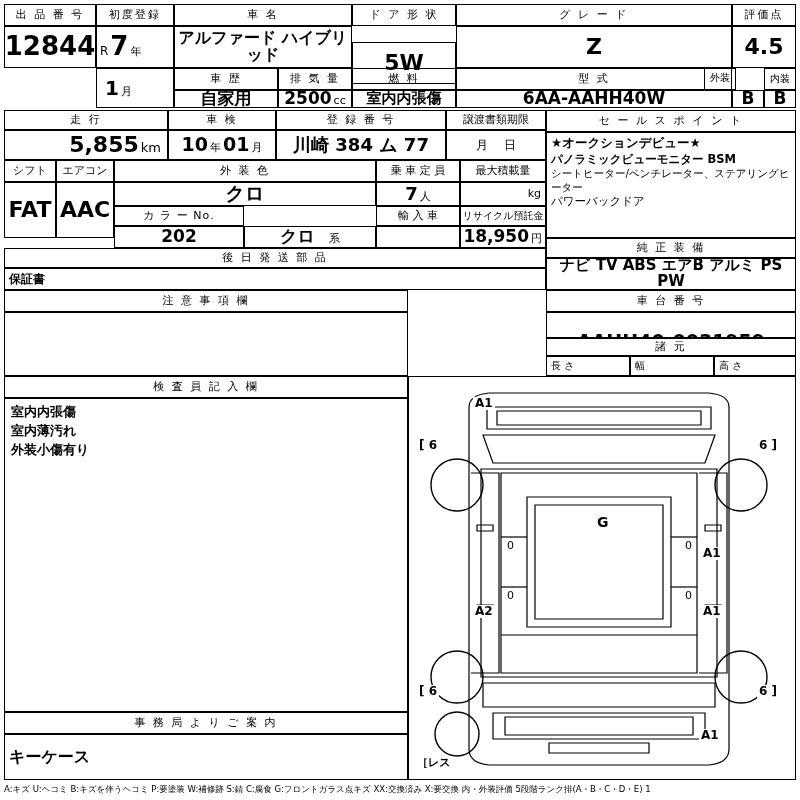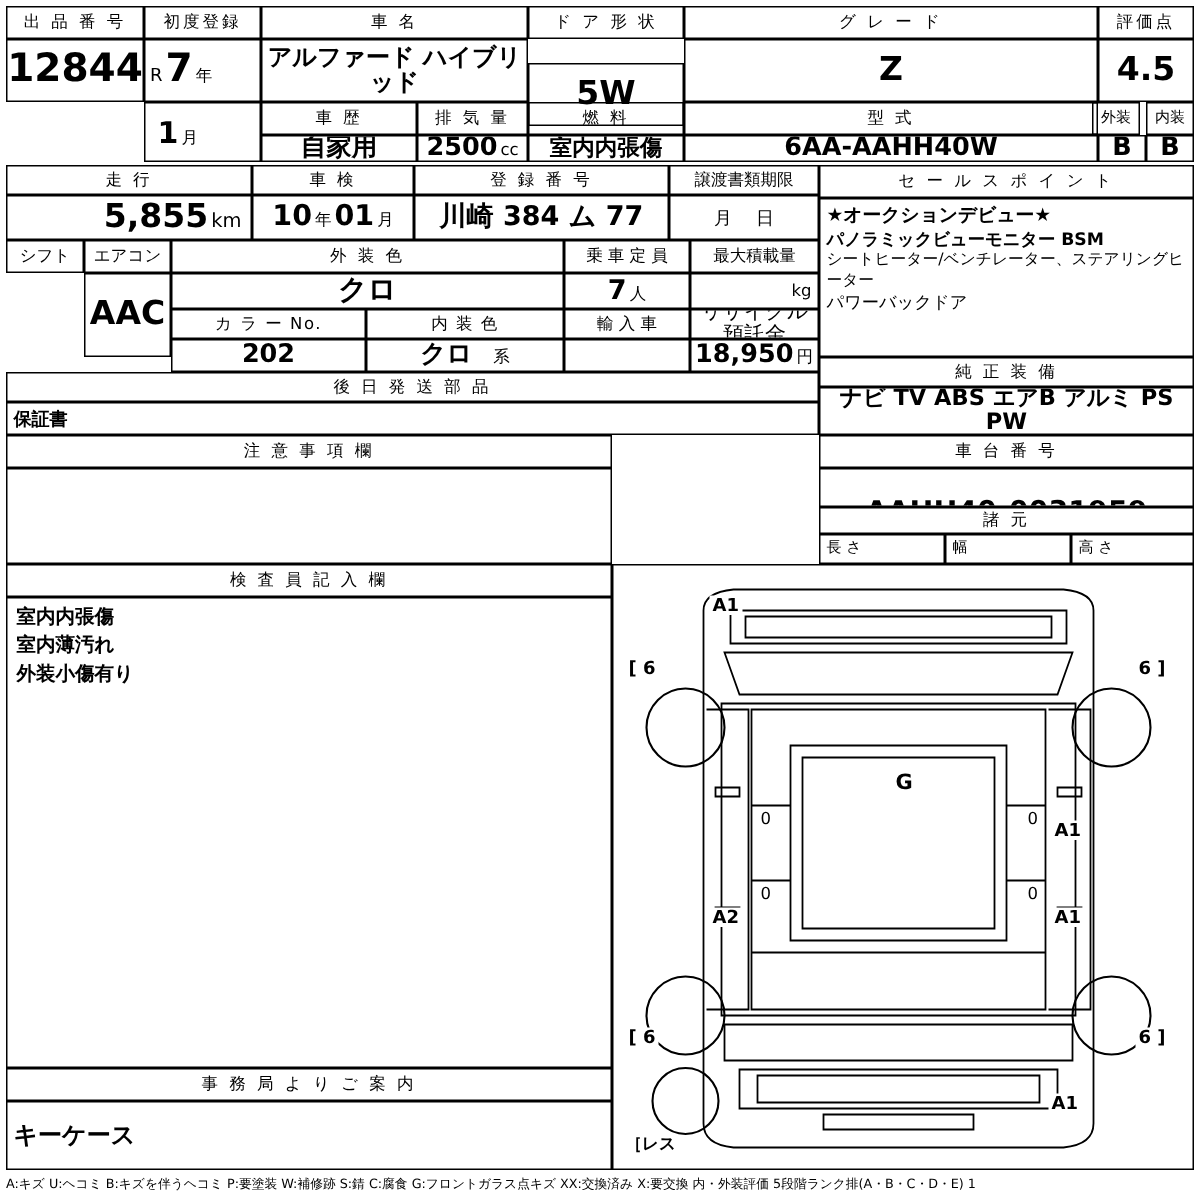--- a/index.html
+++ b/index.html
@@ -88,7 +88,7 @@
   <div class="bx lbl" style="left:278px; top:68px; width:74px; height:22px;">排 気 量</div>
   <div class="bx lbl" style="left:352px; top:68px; width:104px; height:22px;">燃 料</div>
   <div class="bx lbl" style="left:456px; top:68px; width:276px; height:22px;">型 式</div>
-  <div class="bx lbl xs" style="left:728px; top:68px; width:32px; height:22px; letter-spacing:0;">外装</div>
+  <div class="bx lbl xs" style="left:704px; top:68px; width:32px; height:22px; letter-spacing:0;font-family:Liberation Mono, monospace;">外装</div>
   <div class="bx lbl xs" style="left:764px; top:68px; width:32px; height:22px; letter-spacing:0;">内装</div>
 
   <div class="bx" style="left:96px; top:68px; width:78px; height:40px;">

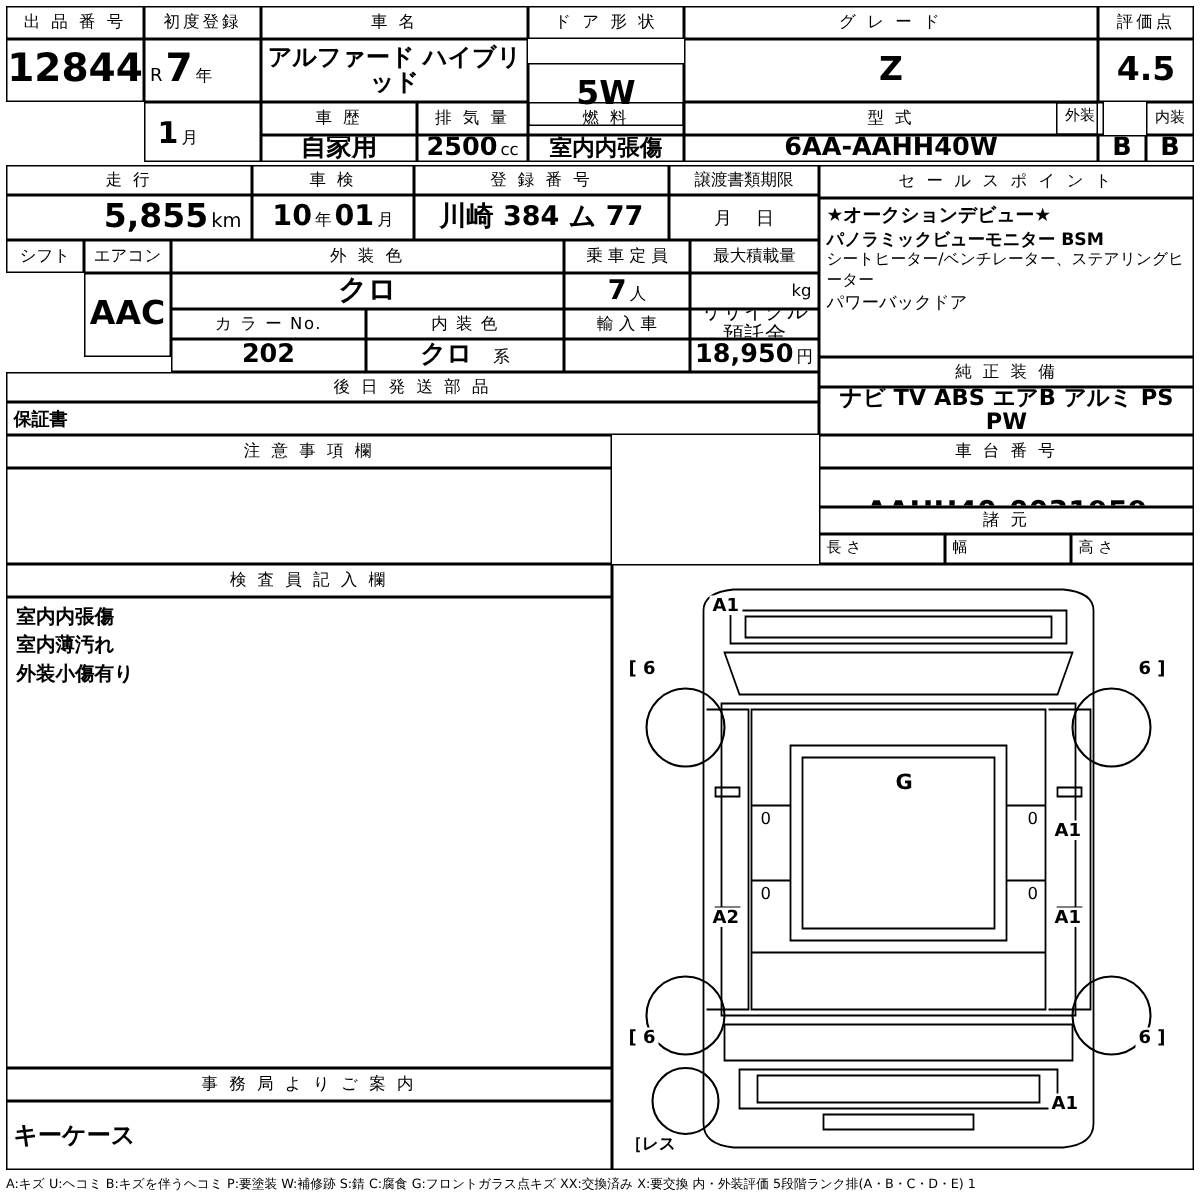--- a/index.html
+++ b/index.html
@@ -154,6 +154,9 @@
   <div class="bx lbl2" style="left:376px; top:160px; width:84px; height:22px; letter-spacing:0;">乗 車 定 員</div>
   <div class="bx lbl2" style="left:460px; top:160px; width:86px; height:22px; letter-spacing:0;">最大積載量</div>
 
+  <div class="bx" style="left:4px; top:182px; width:52px; height:56px;">
+    <span class="big">FAT</span>
+  </div>
   <div class="bx" style="left:56px; top:182px; width:58px; height:56px;">
     <span class="big">AAC</span>
   </div>

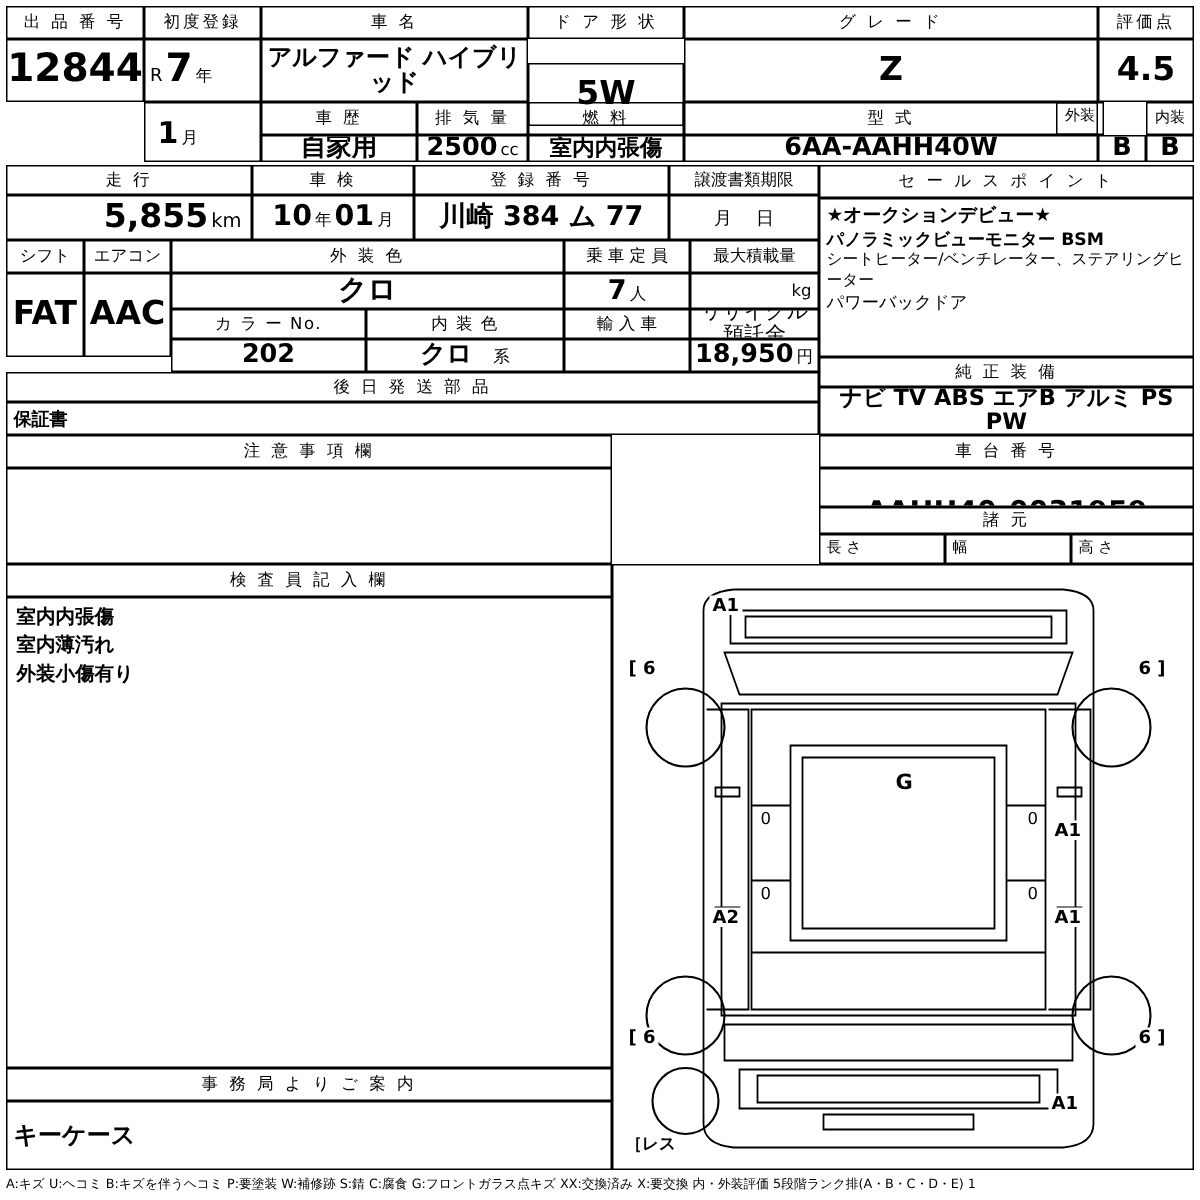--- a/index.html
+++ b/index.html
@@ -176,7 +176,6 @@
   </div>
 
   <div class="bx lbl2" style="left:114px; top:206px; width:130px; height:20px; letter-spacing:1px;">カ ラ ー No.</div>
-  <div class="bx lbl2" style="left:244px; top:206px; width:132px; height:20px; letter-spacing:1px;">内 装 色</div>
   <div class="bx lbl2" style="left:376px; top:206px; width:84px; height:20px; letter-spacing:0;">輸 入 車</div>
   <div class="bx lbl2" style="left:460px; top:206px; width:86px; height:20px; letter-spacing:0; font-size:14px;">リサイクル預託金</div>
 

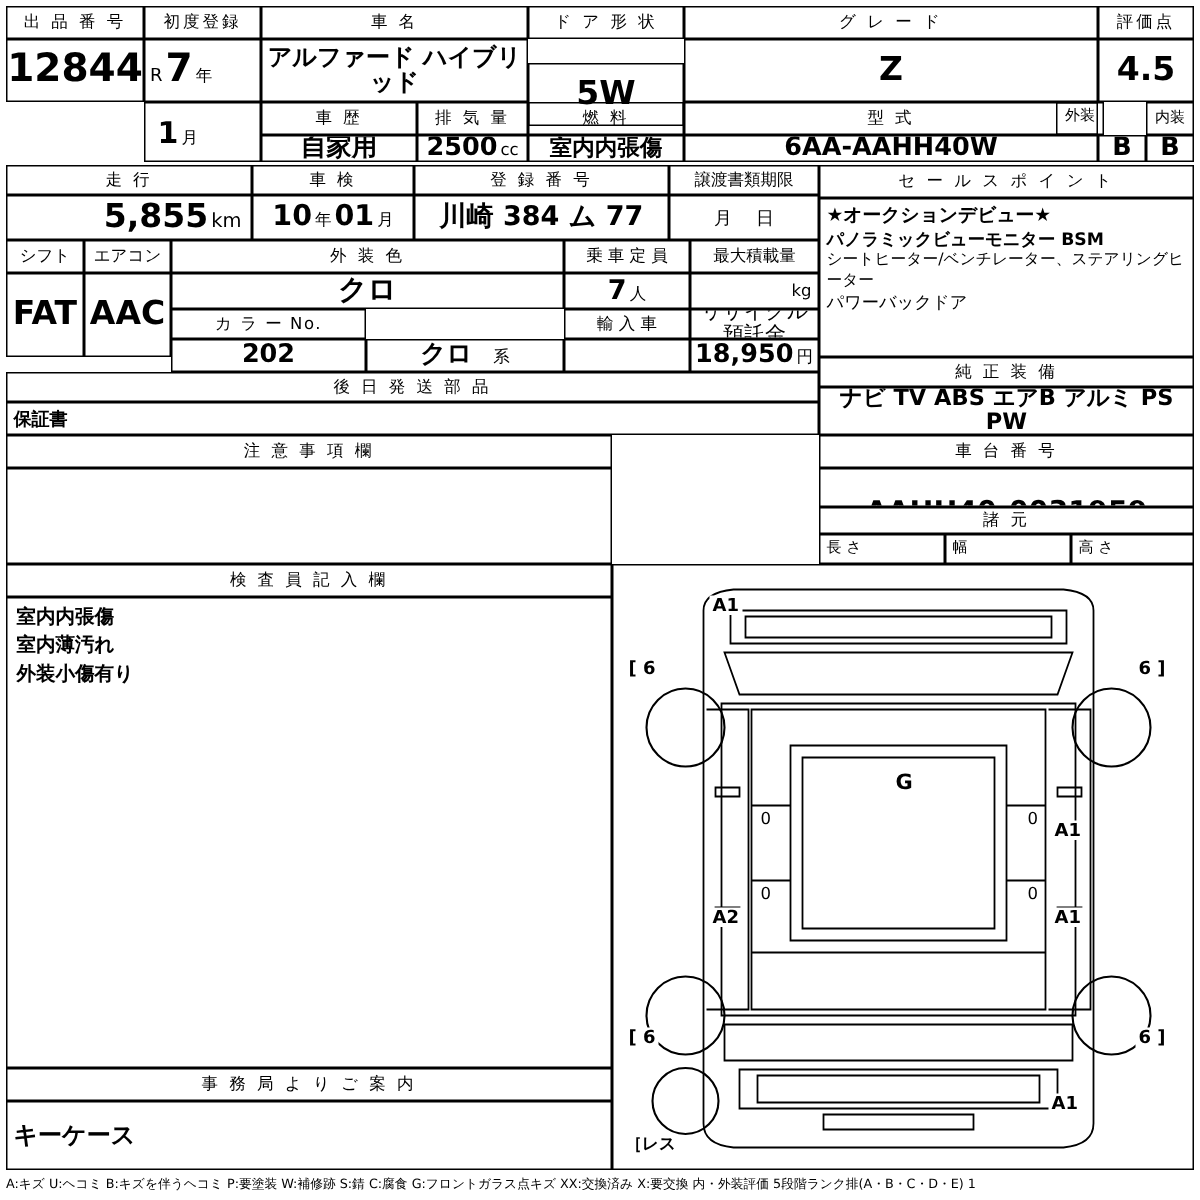--- a/index.html
+++ b/index.html
@@ -177,7 +177,7 @@
 
   <div class="bx lbl2" style="left:114px; top:206px; width:130px; height:20px; letter-spacing:1px;">カ ラ ー No.</div>
   <div class="bx lbl2" style="left:376px; top:206px; width:84px; height:20px; letter-spacing:0;">輸 入 車</div>
-  <div class="bx lbl2" style="left:460px; top:206px; width:86px; height:20px; letter-spacing:0; font-size:14px;">リサイクル預託金</div>
+  <div class="bx lbl2" style="left:460px; top:206px; width:86px; height:20px; letter-spacing:0; font-size:10px;">リサイクル預託金</div>
 
   <div class="bx" style="left:114px; top:226px; width:130px; height:22px;">
     <span class="med">202</span>

